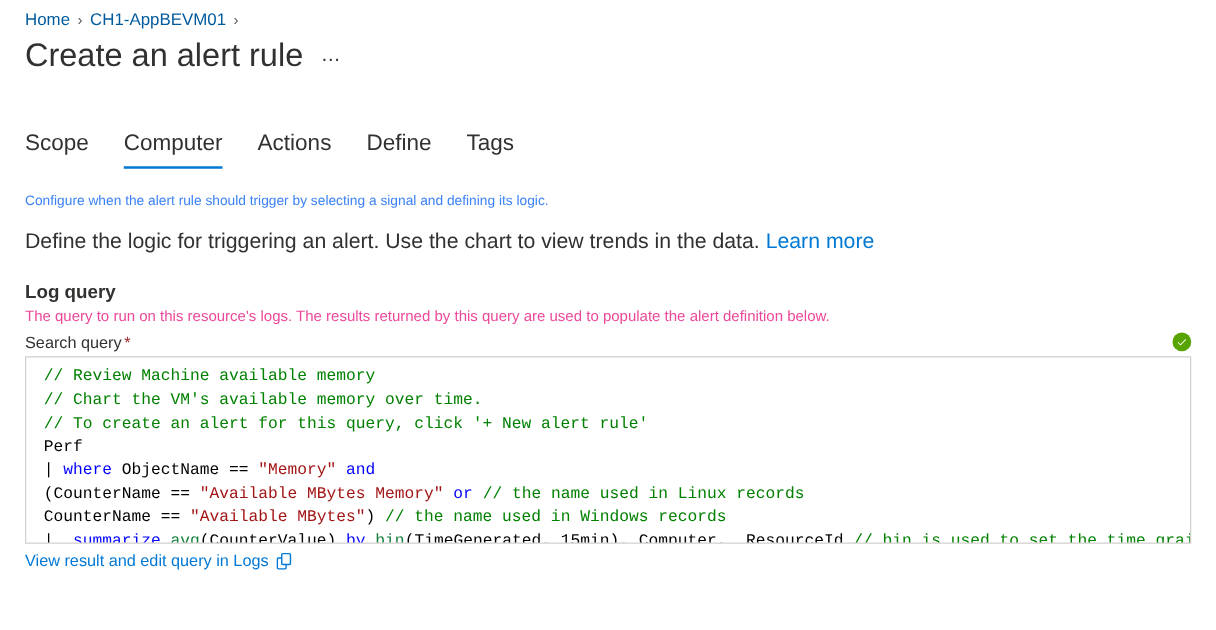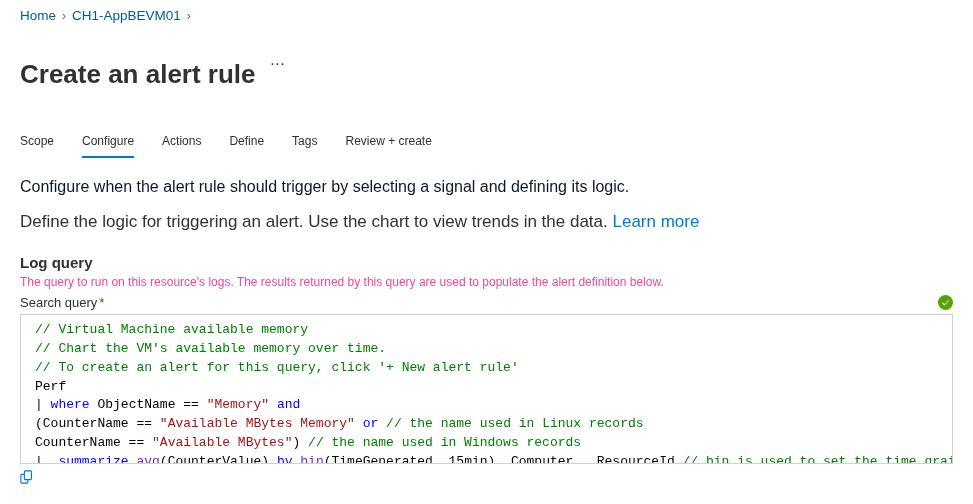--- a/index.html
+++ b/index.html
@@ -41,9 +41,8 @@
   }
   .page-title {
     font-size: 26px;
-    font-weight: 700;
-    color: #323130;
-    margin-top: 30px;
+    font-weight: 400;
+    color: #323130;
   }
   .ellipsis-btn {
     font-size: 16px;

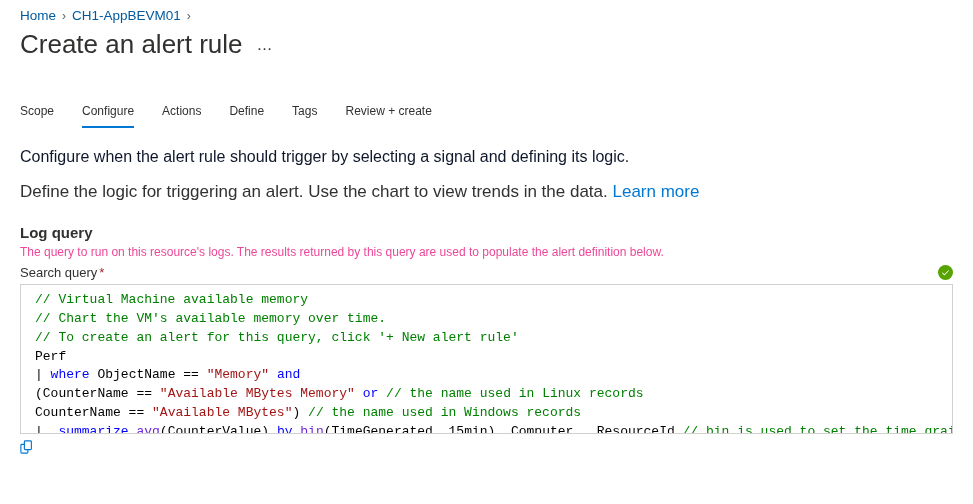--- a/index.html
+++ b/index.html
@@ -59,7 +59,7 @@
     margin-bottom: 20px;
   }
   .tab {
-    font-size: 12px;
+    font-size: 18px;
     color: #323130;
     padding: 4px 0 8px 0;
     cursor: pointer;

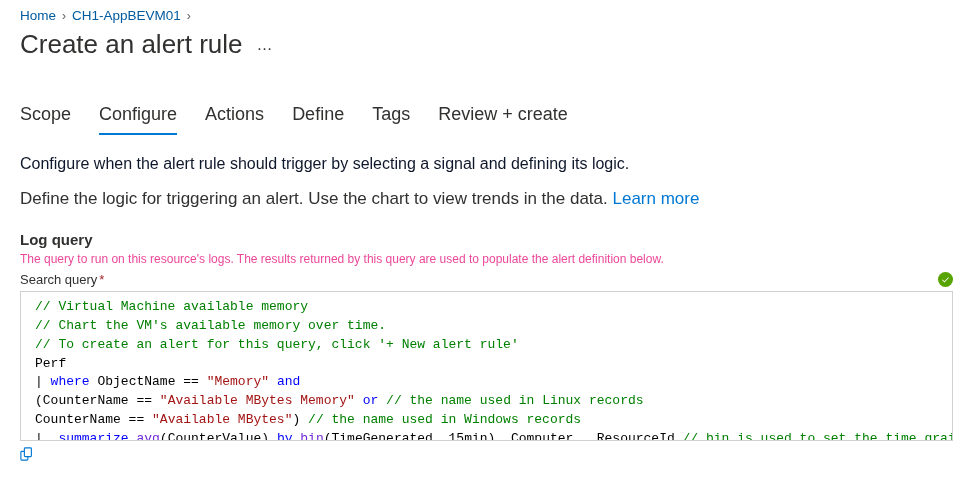--- a/index.html
+++ b/index.html
@@ -173,7 +173,7 @@
 
 <div class="tabs">
   <div class="tab">Scope</div>
-  <div class="tab active">Configure</div>
+  <div class="tab active">Computer</div>
   <div class="tab">Actions</div>
   <div class="tab">Define</div>
   <div class="tab">Tags</div>

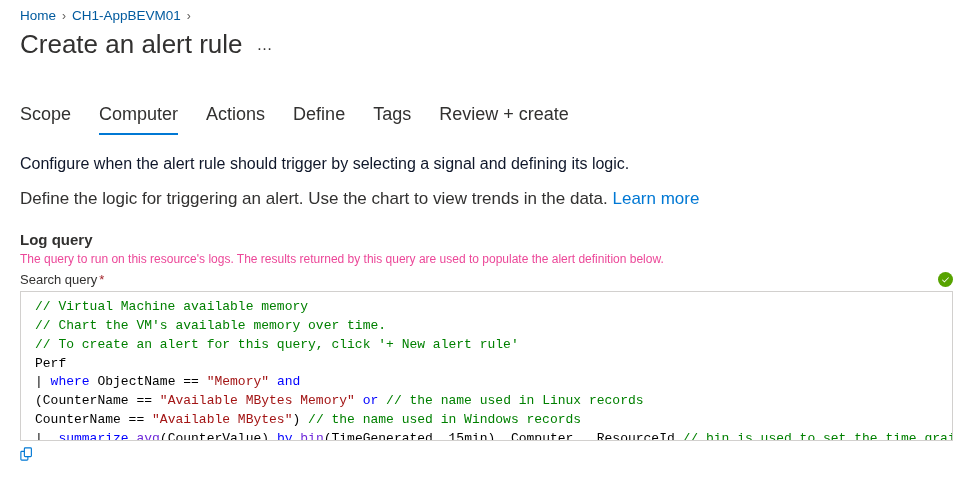--- a/index.html
+++ b/index.html
@@ -177,7 +177,6 @@
   <div class="tab">Actions</div>
   <div class="tab">Define</div>
   <div class="tab">Tags</div>
-  <div class="tab">Review + create</div>
 </div>
 
 <p class="description">Configure when the alert rule should trigger by selecting a signal and defining its logic.</p>

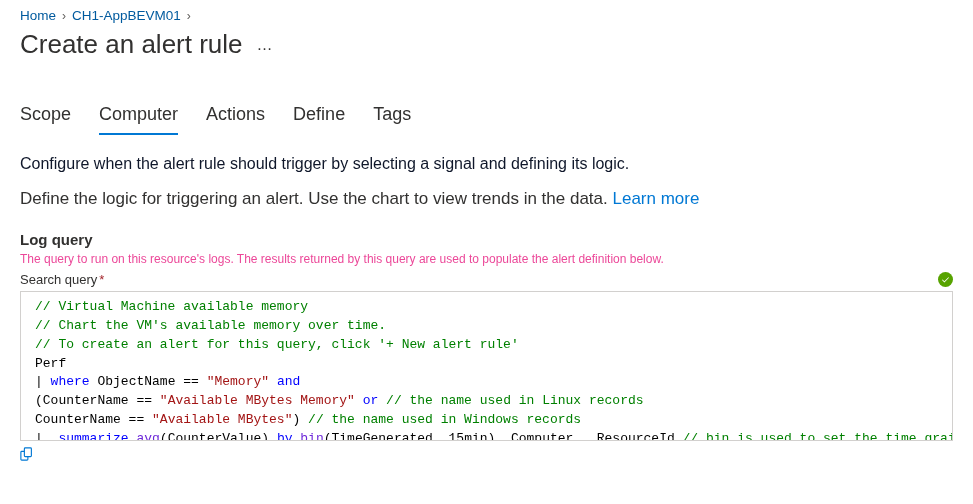--- a/index.html
+++ b/index.html
@@ -72,8 +72,8 @@
   .tabs .tab:first-child { margin-left: 0; }
 
   .description {
-    font-size: 16px;
-    color: #0f172a;
+    font-size: 11px;
+    color: #3b82f6;
     margin-bottom: 16px;
   }
   .description2 {

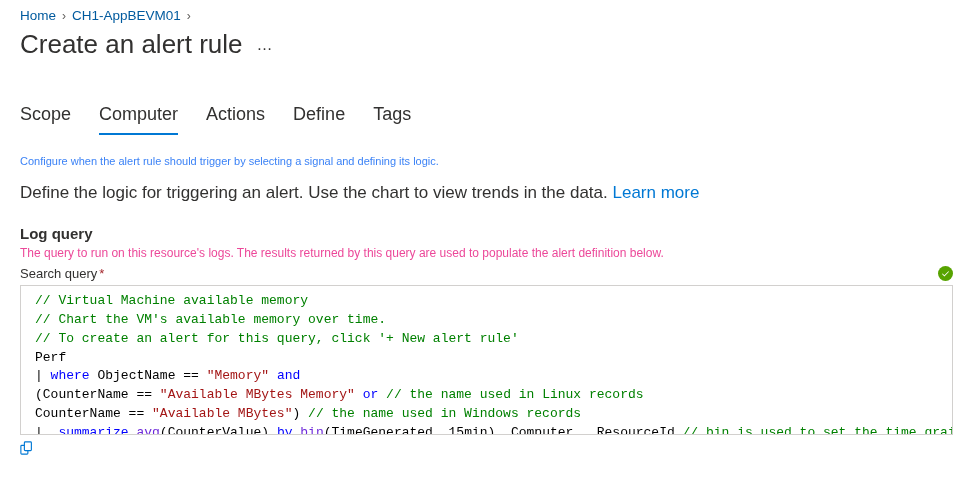--- a/index.html
+++ b/index.html
@@ -199,7 +199,7 @@
   </span>
 </div>
 
-<div class="code-editor"><span class="tok-comment">// Virtual Machine available memory</span>
+<div class="code-editor"><span class="tok-comment">// Review Machine available memory</span>
 <span class="tok-comment">// Chart the VM's available memory over time.</span>
 <span class="tok-comment">// To create an alert for this query, click '+ New alert rule'</span>
 <span class="tok-plain">Perf</span>

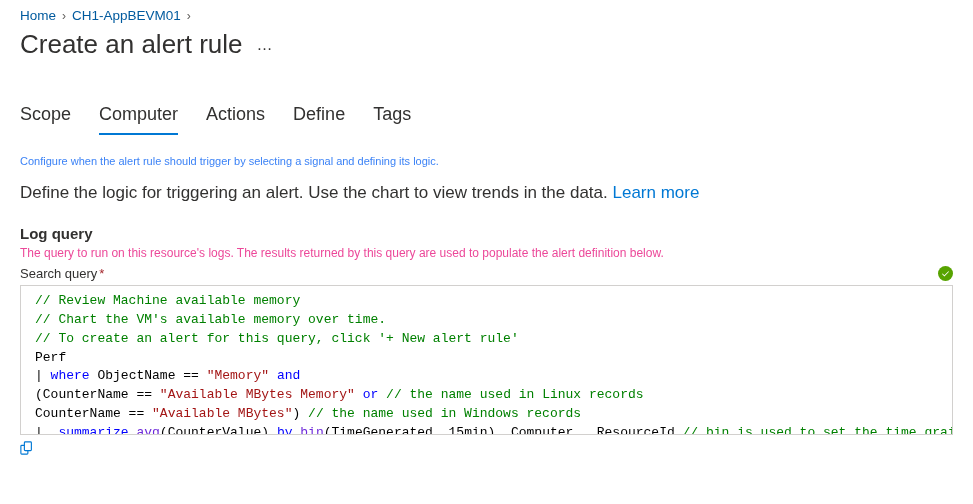--- a/index.html
+++ b/index.html
@@ -139,7 +139,7 @@
   .tok-comment { color: #008000; }
   .tok-keyword { color: #0000ff; }
   .tok-string  { color: #a31515; }
-  .tok-func    { color: #6d28d9; }
+  .tok-func    { color: #15803d; }
   .tok-plain   { color: #000000; }
 
   

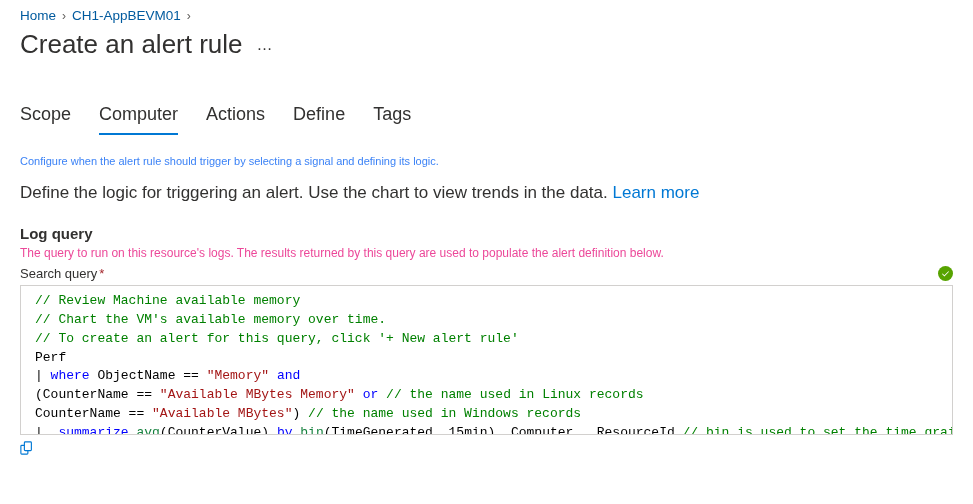--- a/index.html
+++ b/index.html
@@ -211,6 +211,7 @@
 </div>
 
 <div class="view-link-row">
+  <a href="#" class="view-link">View result and edit query in Logs</a>
   <span class="ext-icon">
     <svg width="14" height="14" viewBox="0 0 16 16">
       <rect x="1" y="5" width="8" height="10" rx="1" fill="none" stroke="#0078d4" stroke-width="1.3"></rect>

